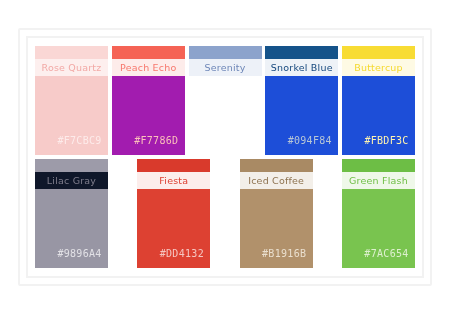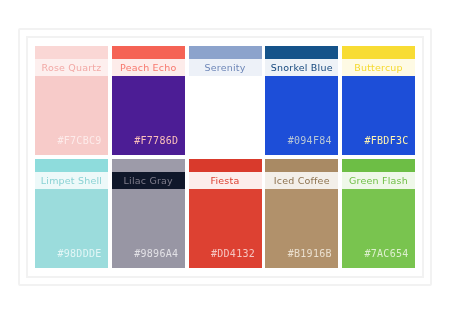--- a/index.html
+++ b/index.html
@@ -123,7 +123,7 @@
         <div class="swatch-name-band" style="background: rgb(253, 236, 234);">
           <span class="swatch-name" style="color: rgb(247, 120, 109);">Peach Echo</span>
         </div>
-        <div class="swatch-body" style="background: #4c1d95;">
+        <div class="swatch-body" style="background: #a21caf;">
           <span class="swatch-hex" style="color: rgb(251, 192, 186);">#F7786D</span>
         </div>
       </div>

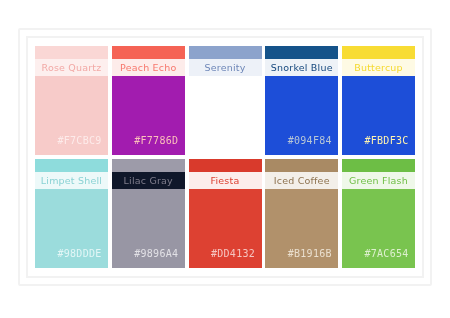--- a/index.html
+++ b/index.html
@@ -159,15 +159,6 @@
 
     <div class="swatch-row">
 
-      <div class="swatch">
-        <div class="swatch-top-strip" style="background: rgb(142, 220, 220);"></div>
-        <div class="swatch-name-band" style="background: rgb(237, 249, 249);">
-          <span class="swatch-name" style="color: rgb(138, 210, 212);">Limpet Shell</span>
-        </div>
-        <div class="swatch-body" style="background: rgb(155, 220, 220);">
-          <span class="swatch-hex" style="color: rgb(226, 246, 246);">#98DDDE</span>
-        </div>
-      </div>
 
       <div class="swatch">
         <div class="swatch-top-strip" style="background: rgb(157, 155, 169);"></div>

